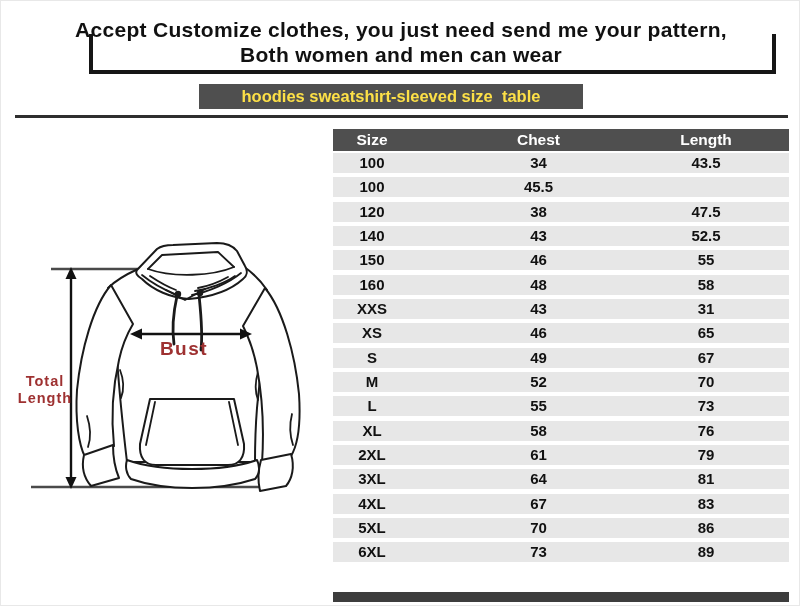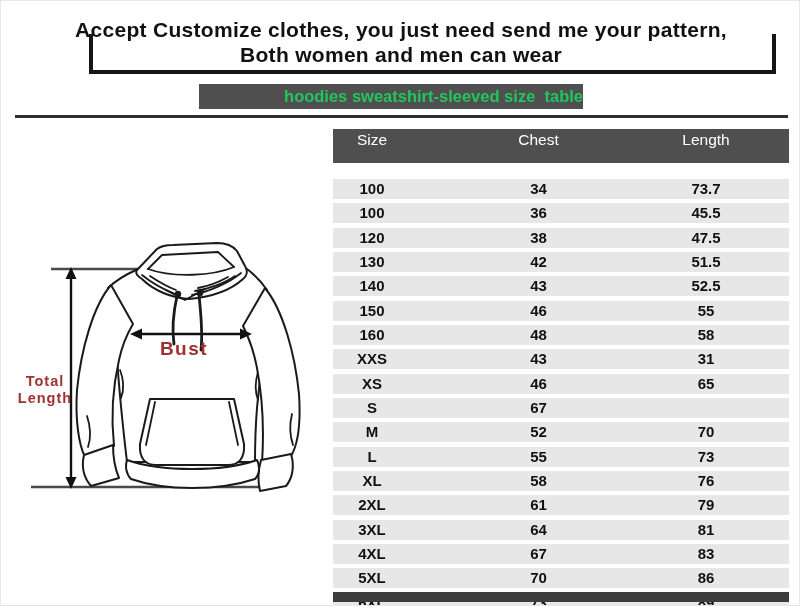--- a/index.html
+++ b/index.html
@@ -17,8 +17,8 @@
     border-left:4px solid #161616;border-right:4px solid #161616;border-bottom:4px solid #161616;}
   
   .banner{position:absolute;left:198px;top:83px;width:384px;height:25px;
-    background:var(--dark-bar,#4f4f4f);color:#22c55e;font-weight:bold;font-size:16.5px;
-    line-height:25px;text-align:right;white-space:pre;}
+    background:var(--dark-bar,#4f4f4f);color:#fde047;font-weight:bold;font-size:16.5px;
+    line-height:25px;text-align:center;white-space:pre;}
   .unit{position:absolute;left:642px;top:85px;width:155px;font-weight:bold;
     font-size:18px;color:#111;letter-spacing:.3px;}
   .rule{position:absolute;left:14px;top:114px;width:773px;height:3px;background:#2e2e2e;}

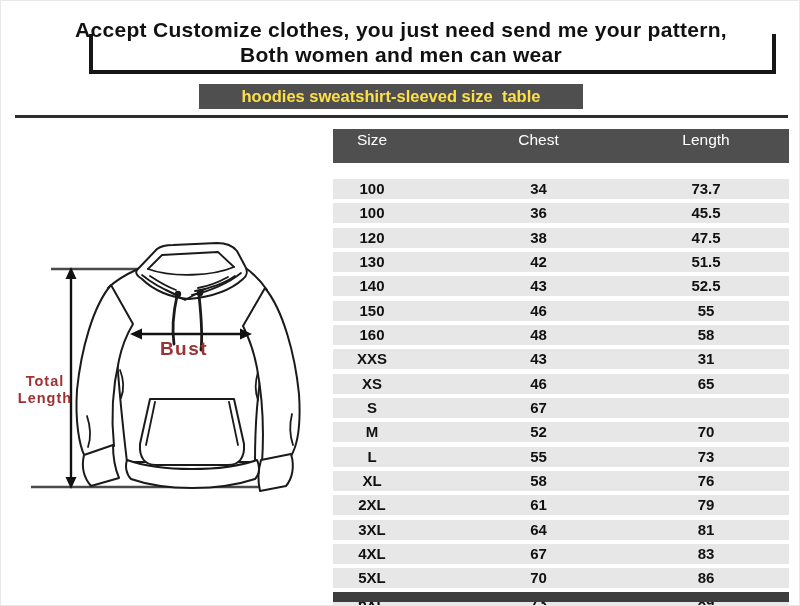--- a/index.html
+++ b/index.html
@@ -25,7 +25,7 @@
   
   .table{position:absolute;left:332px;top:128px;width:456px;}
   .trow{display:grid;grid-template-columns:78px 255px 80px 43px;}
-  .thead{height:34px;background:var(--dark-bar,#4f4f4f);color:#fff;font-weight:normal;
+  .thead{height:22px;background:var(--dark-bar,#4f4f4f);color:#fff;font-weight:bold;
     font-size:15.5px;line-height:22px;}
   .thead .tcell{text-align:center;}
   .tbody{padding-top:16px;}

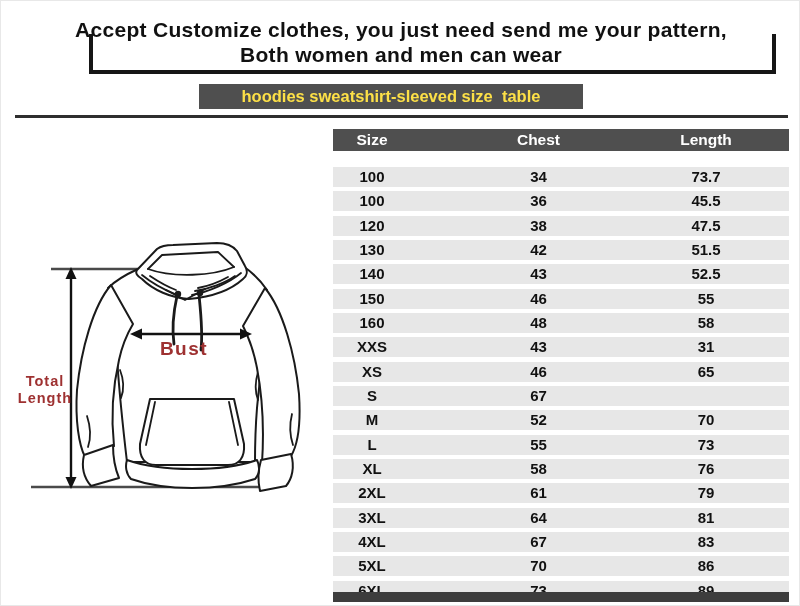--- a/index.html
+++ b/index.html
@@ -28,7 +28,7 @@
   .thead{height:22px;background:var(--dark-bar,#4f4f4f);color:#fff;font-weight:bold;
     font-size:15.5px;line-height:22px;}
   .thead .tcell{text-align:center;}
-  .tbody{padding-top:16px;}
+  .tbody{padding-top:2px;}
   .tbody .trow{height:20px;margin-bottom:4.33px;background:var(--row-stripe,#e7e7e7);
     font-weight:bold;font-size:15px;line-height:20px;color:#111;}
   .tbody .tcell{text-align:center;}

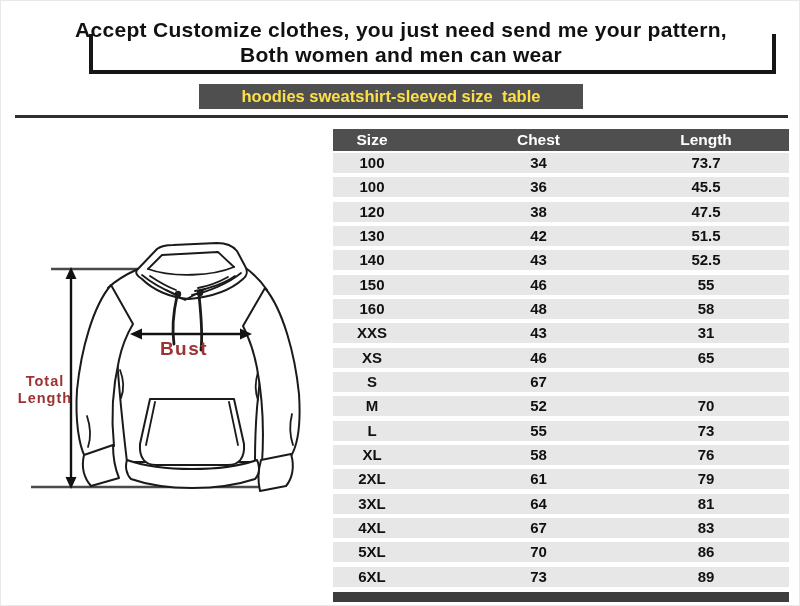--- a/index.html
+++ b/index.html
@@ -134,7 +134,7 @@
         <div class="trow">
           <div class="tcell">100</div>
           <div class="tcell">34</div>
-          <div class="tcell">73.7</div>
+          <div class="tcell">43.5</div>
           <div></div>
         </div>
         <div class="trow">

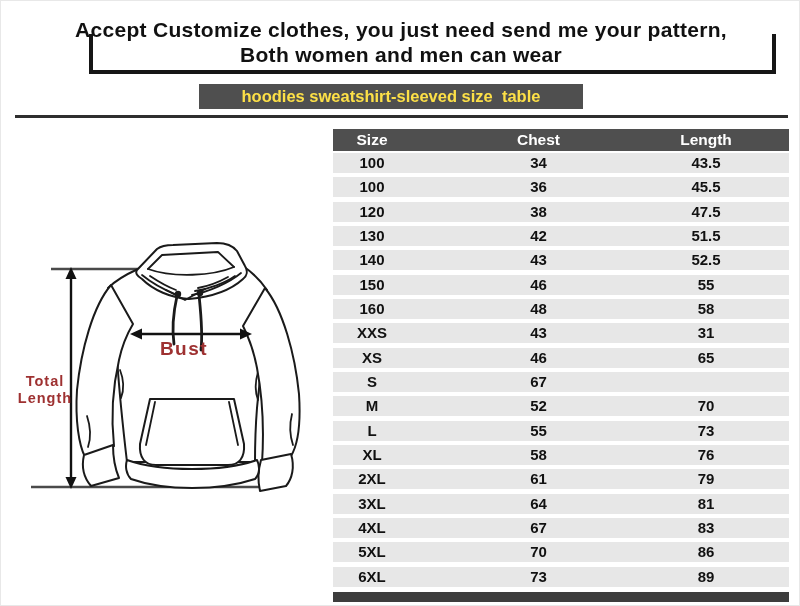--- a/index.html
+++ b/index.html
@@ -139,7 +139,6 @@
         </div>
         <div class="trow">
           <div class="tcell">100</div>
-          <div class="tcell">36</div>
           <div class="tcell">45.5</div>
           <div></div>
         </div>

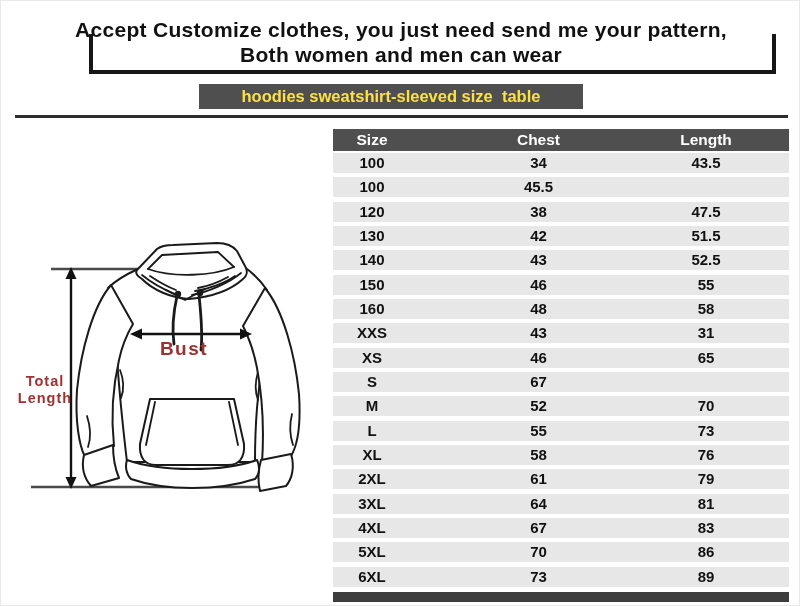--- a/index.html
+++ b/index.html
@@ -149,12 +149,6 @@
           <div></div>
         </div>
         <div class="trow">
-          <div class="tcell">130</div>
-          <div class="tcell">42</div>
-          <div class="tcell">51.5</div>
-          <div></div>
-        </div>
-        <div class="trow">
           <div class="tcell">140</div>
           <div class="tcell">43</div>
           <div class="tcell">52.5</div>

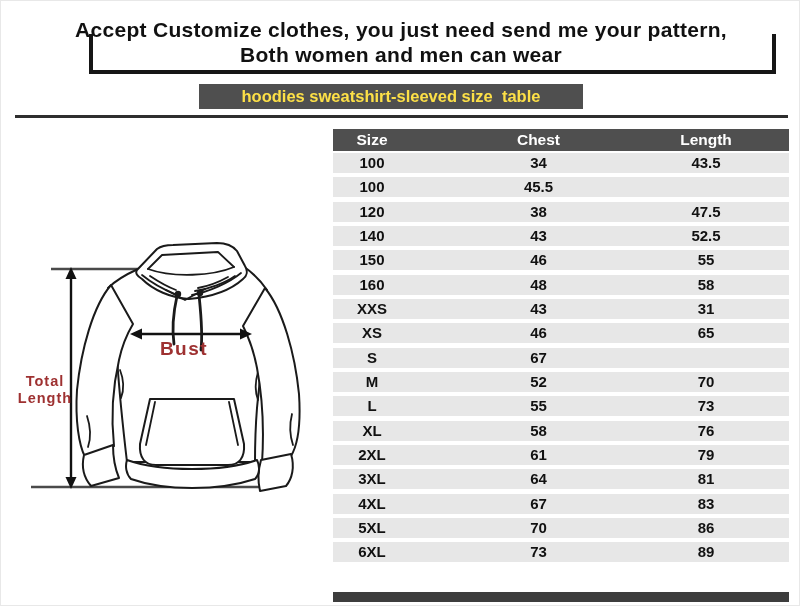--- a/index.html
+++ b/index.html
@@ -180,6 +180,7 @@
         </div>
         <div class="trow">
           <div class="tcell">S</div>
+          <div class="tcell">49</div>
           <div class="tcell">67</div>
           <div></div>
         </div>

